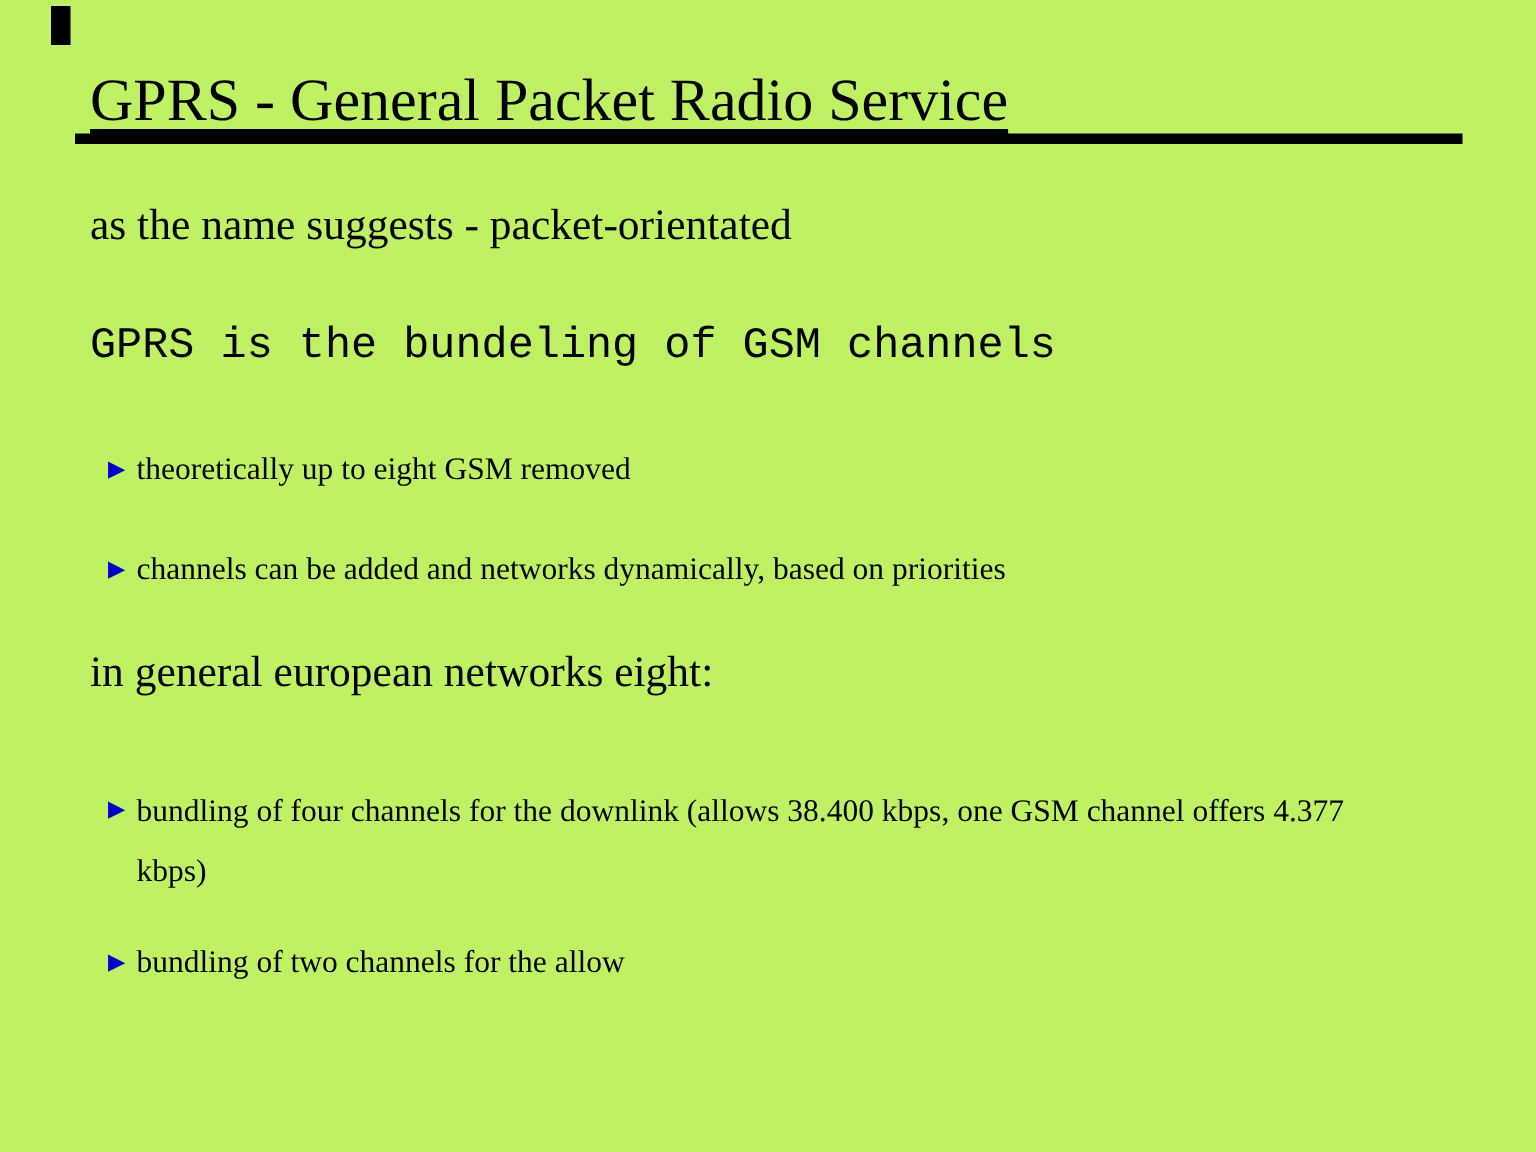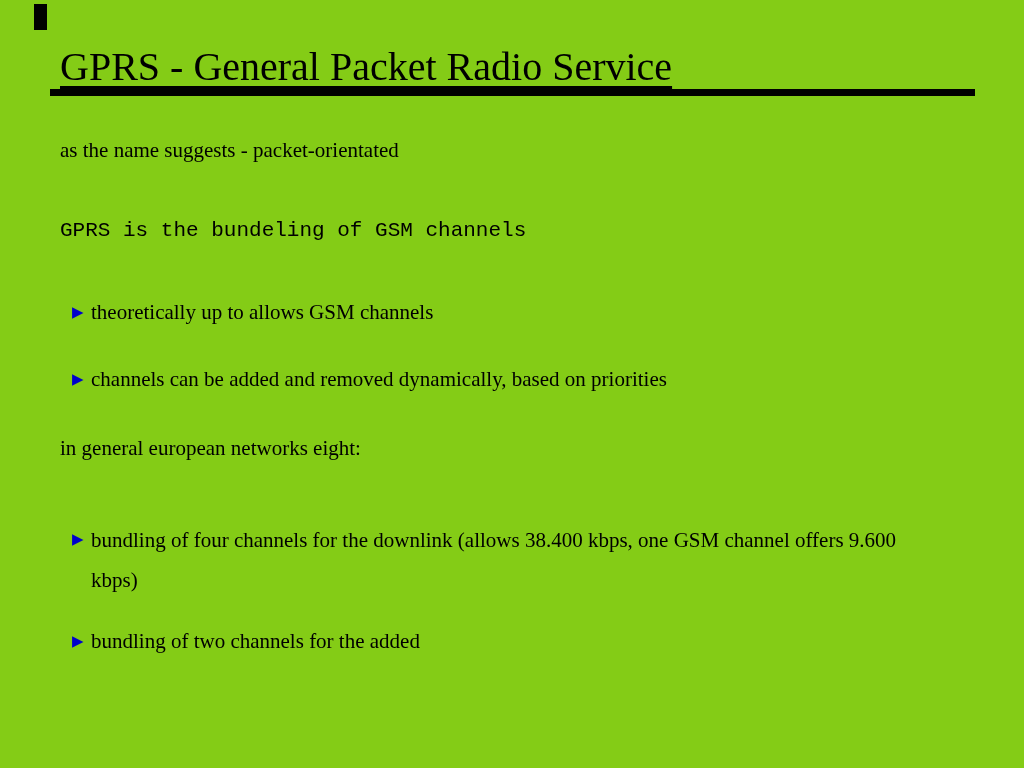--- a/index.html
+++ b/index.html
@@ -11,7 +11,7 @@
     position: relative;
     width: 1024px;
     height: 768px;
-    background: #84cc16;
+    background: #bef264;
     overflow: hidden;
     font-family: "Liberation Serif", serif;
     color: #000000;

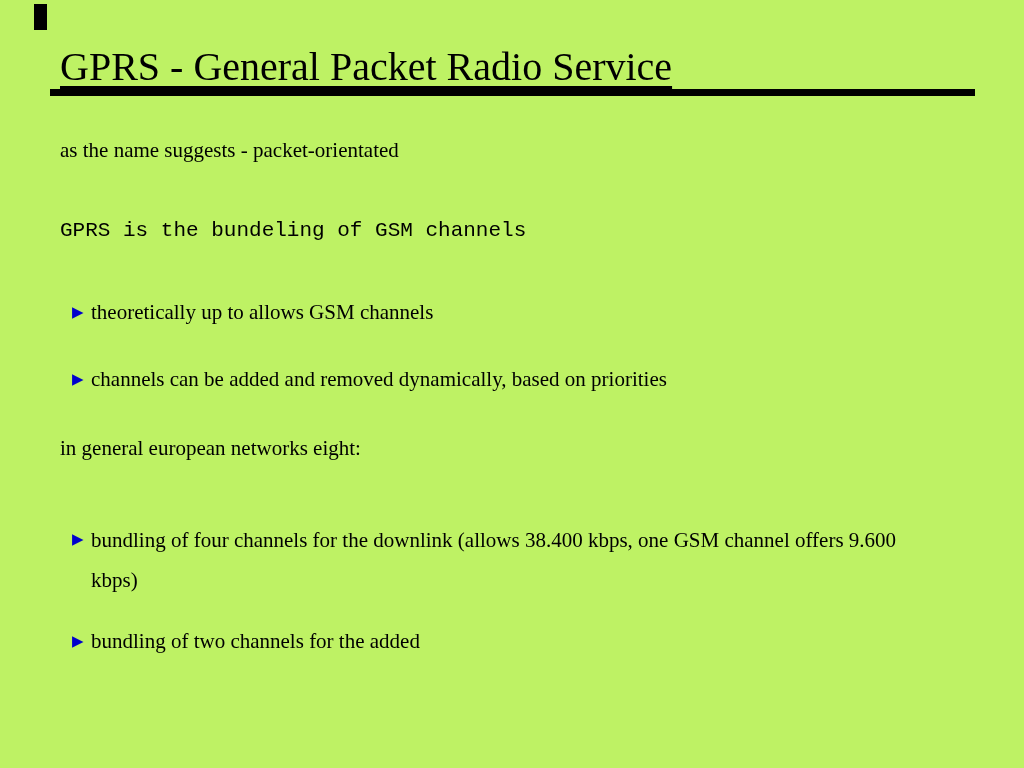--- a/index.html
+++ b/index.html
@@ -47,7 +47,7 @@
   .line {
     position: absolute;
     left: 60px;
-    font-size: 21px;
+    font-size: 29px;
     line-height: 34px;
     white-space: nowrap;
     text-align: center;

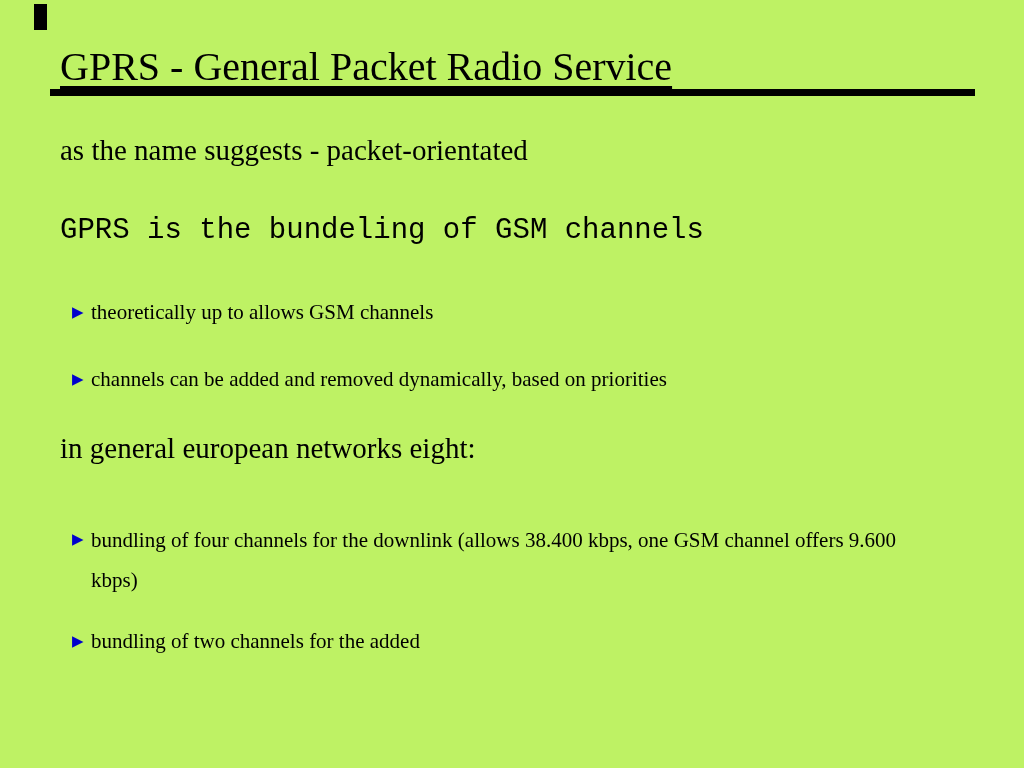--- a/index.html
+++ b/index.html
@@ -97,7 +97,7 @@
 
   <div class="bullet-row bullet-row-b1">
     <span class="bullet-icon">▶</span>
-    <span class="bullet-text">theoretically up to allows GSM channels</span>
+    <span class="bullet-text">theoretically up to eight GSM removed</span>
   </div>
 
   <div class="bullet-row bullet-row-b2">

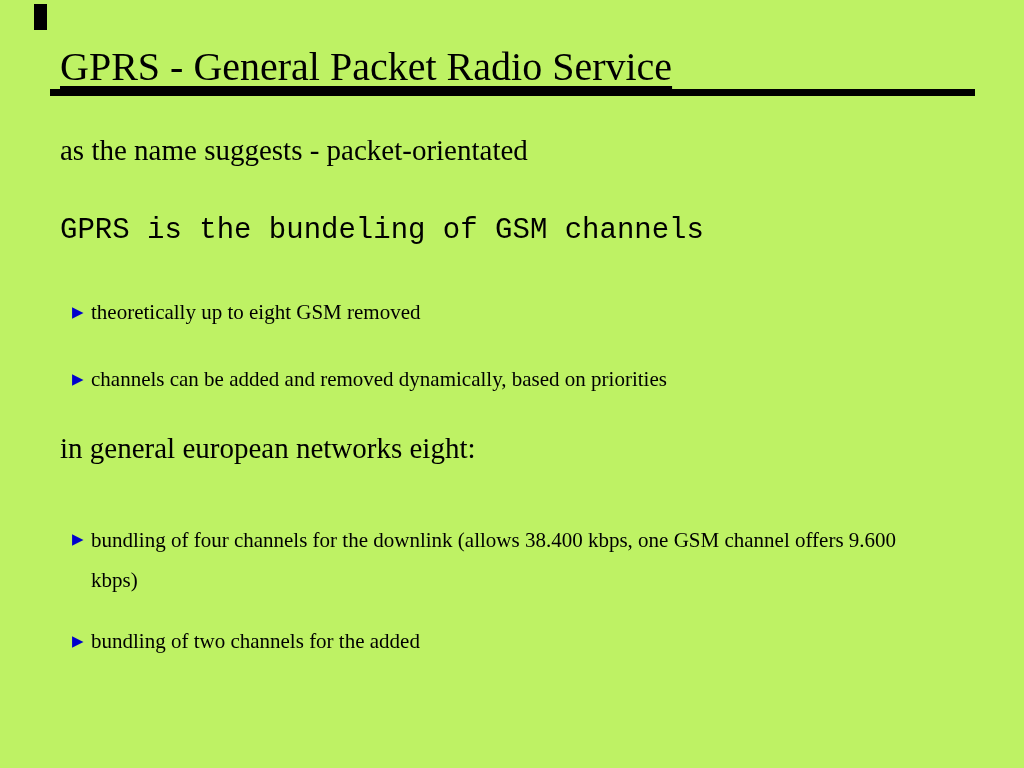--- a/index.html
+++ b/index.html
@@ -102,7 +102,7 @@
 
   <div class="bullet-row bullet-row-b2">
     <span class="bullet-icon">▶</span>
-    <span class="bullet-text">channels can be added and removed dynamically, based on priorities</span>
+    <span class="bullet-text">channels can be added and networks dynamically, based on priorities</span>
   </div>
 
   <div class="line line-networks">in general european networks eight:</div>

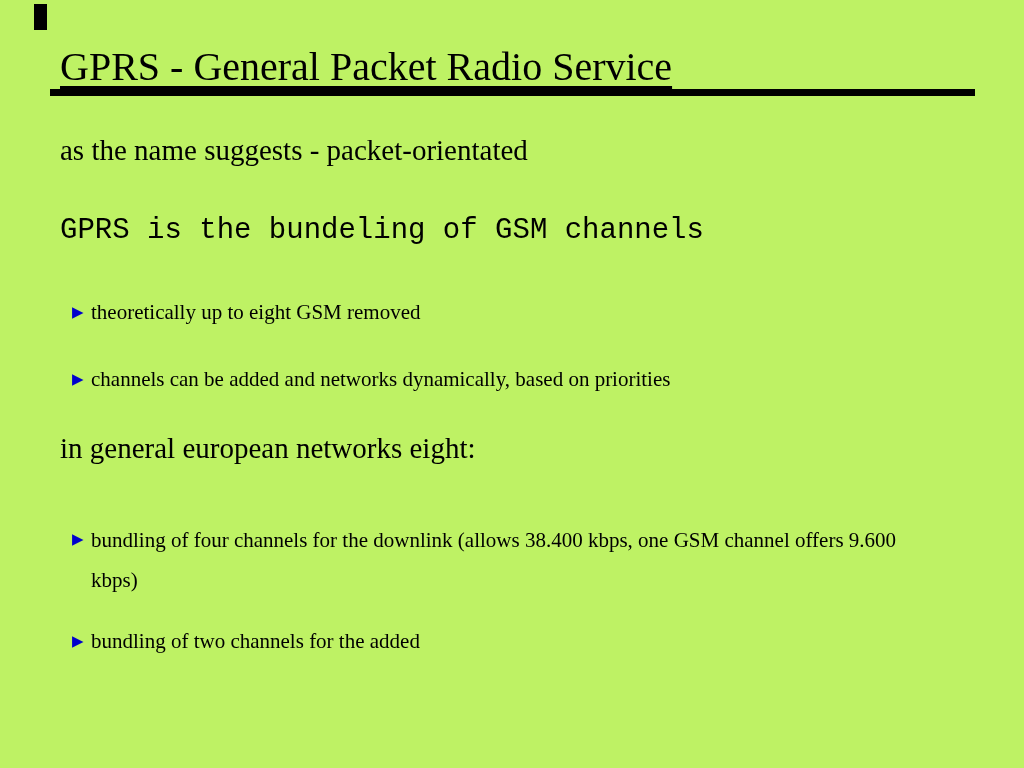--- a/index.html
+++ b/index.html
@@ -109,7 +109,7 @@
 
   <div class="bullet-row bullet-row-b3">
     <span class="bullet-icon">▶</span>
-    <span class="bullet-text">bundling of four channels for the downlink (allows 38.400 kbps, one GSM channel offers 9.600 kbps)</span>
+    <span class="bullet-text">bundling of four channels for the downlink (allows 38.400 kbps, one GSM channel offers 4.377 kbps)</span>
   </div>
 
   <div class="bullet-row bullet-row-b4">

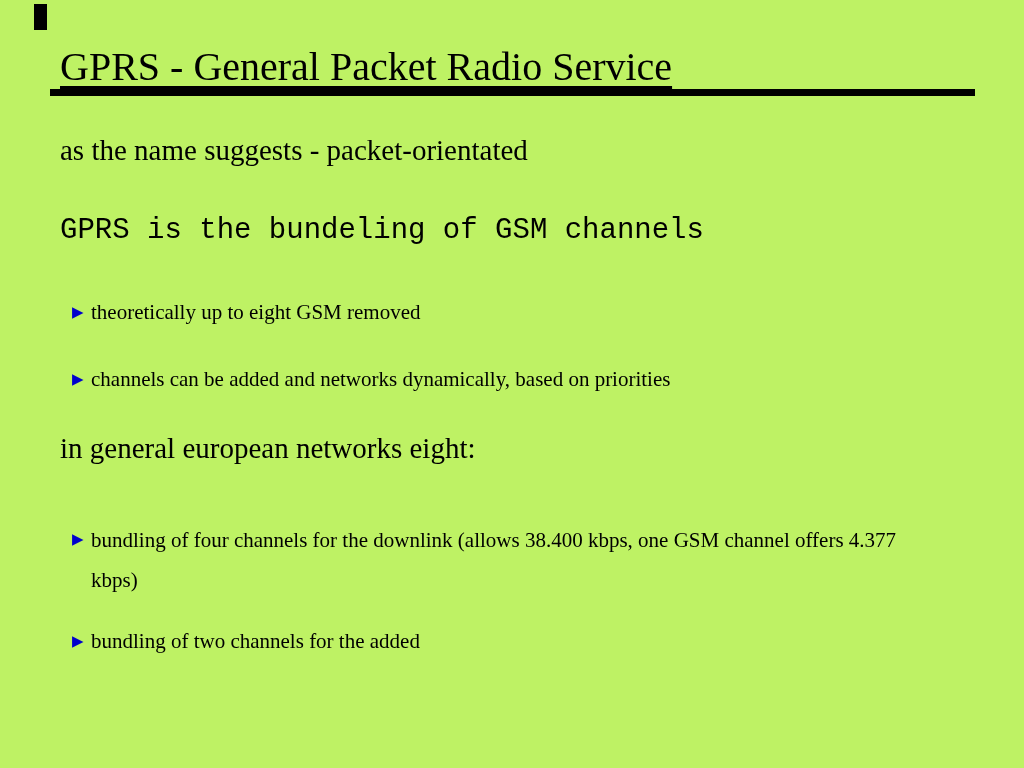--- a/index.html
+++ b/index.html
@@ -114,7 +114,7 @@
 
   <div class="bullet-row bullet-row-b4">
     <span class="bullet-icon">▶</span>
-    <span class="bullet-text">bundling of two channels for the added</span>
+    <span class="bullet-text">bundling of two channels for the allow</span>
   </div>
 
 </div>

